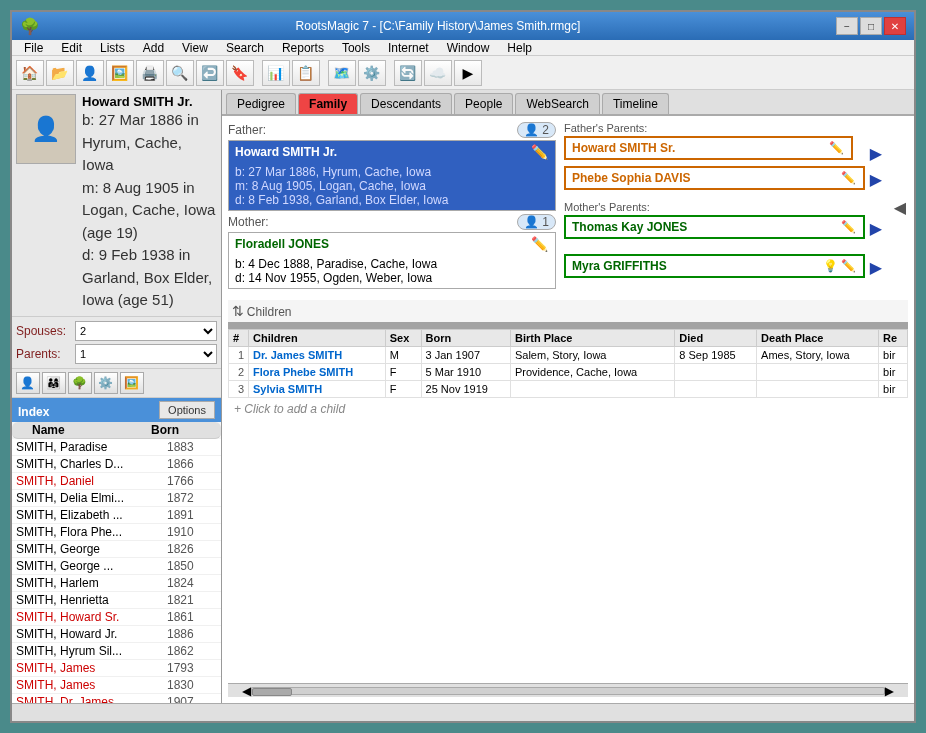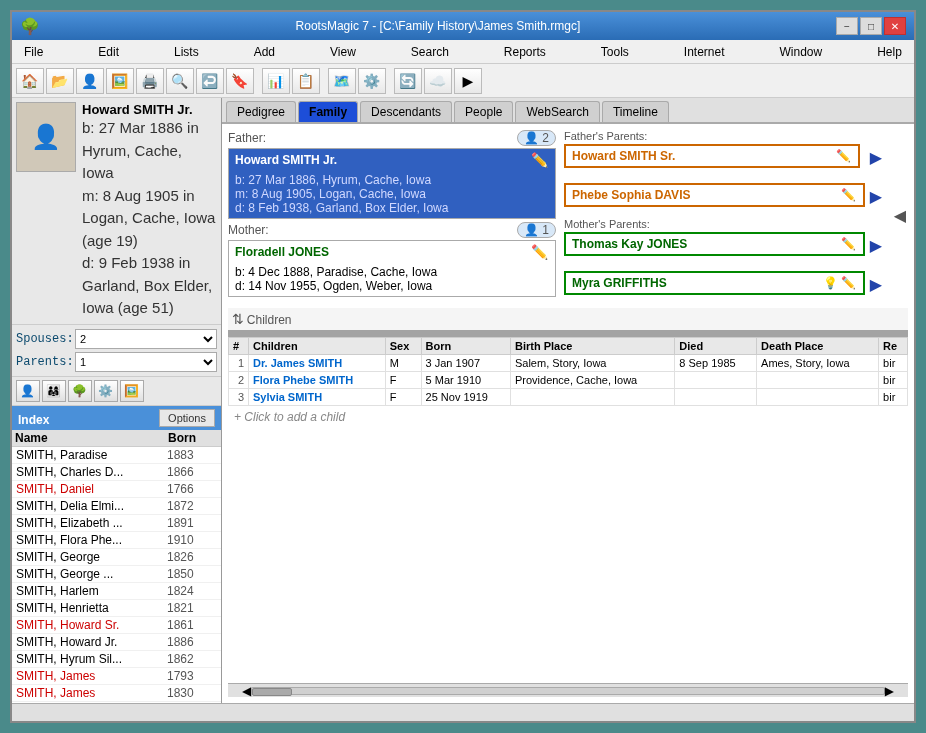--- a/index.html
+++ b/index.html
@@ -21,7 +21,7 @@
     .title-btn.close { background: #e04040; color: white; border-color: #c03030; }
     
     .menu-bar {
-      background: #f0f0f0; border-bottom: 1px solid #ccc; padding: 2px 4px; display: flex; align-items: center; height: 24px; gap: 2px; justify-content: space-between;
+      background: #f0f0f0; border-bottom: 1px solid #ccc; padding: 2px 4px; display: flex; align-items: center; height: 16px; gap: 2px;
     }
     .menu-item { padding: 2px 8px; cursor: pointer; color: #000; }
     

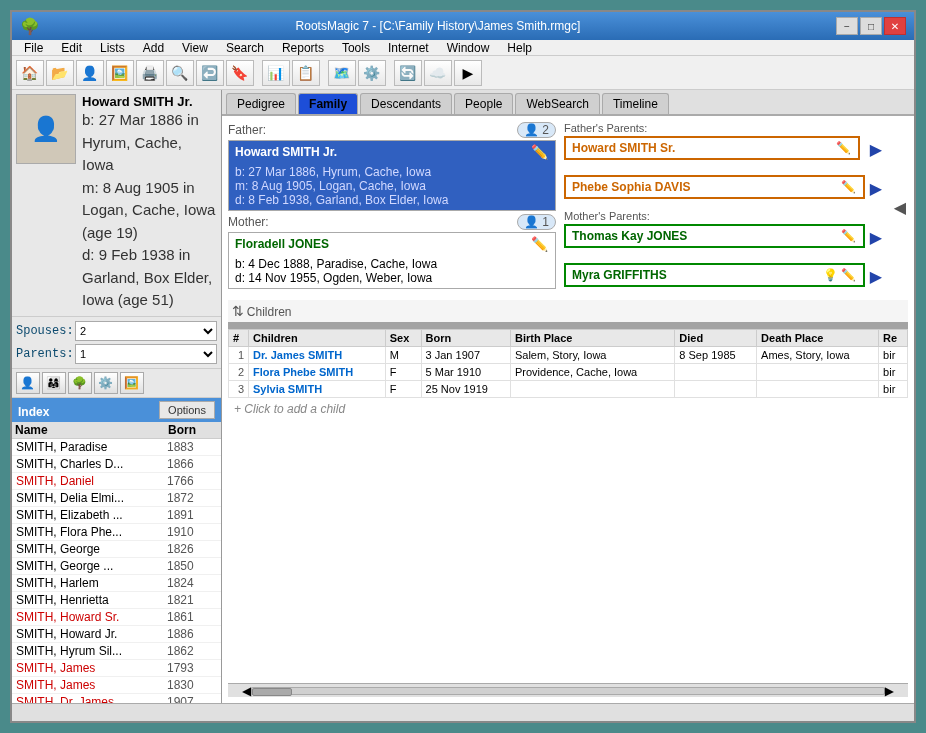--- a/index.html
+++ b/index.html
@@ -69,7 +69,7 @@
     
     .tabs { display: flex; background: #e0e0e0; border-bottom: 2px solid #aaa; padding: 3px 4px 0; gap: 2px; }
     .tab { padding: 3px 10px; border: 1px solid #aaa; border-bottom: none; background: #d0d0d0; cursor: pointer; border-radius: 3px 3px 0 0; font-size: 12px; }
-    .tab.active { background: #1d4ed8; font-weight: bold; }
+    .tab.active { background: #ef4444; font-weight: bold; }
     
     .family-view { flex: 1; display: flex; flex-direction: column; overflow: hidden; padding: 6px; background: white; }
     

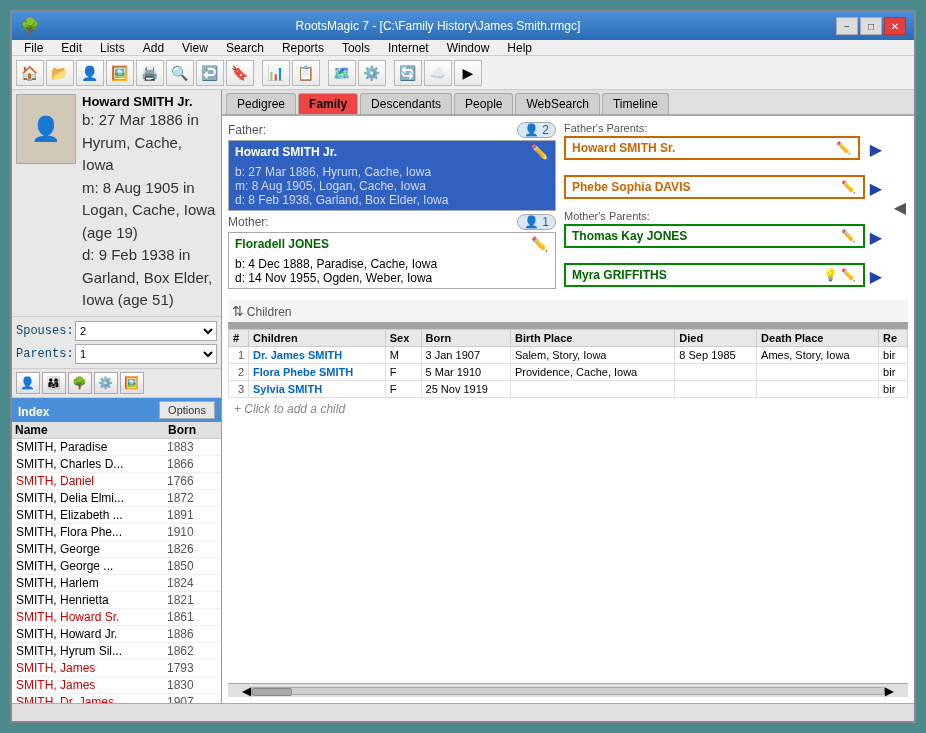--- a/index.html
+++ b/index.html
@@ -342,7 +342,7 @@
 
           <div class="parents-right">
             <div class="right-section-label">Father's Parents:</div>
-            <div style="display:flex; align-items:center; gap:8px; margin-bottom:12px;">
+            <div style="display:flex; align-items:flex-end; gap:15px; margin-bottom:3px;">
               <div class="right-person-box" style="flex:1;">
                 <span class="right-person-name">Howard SMITH Sr.</span>
                 <div class="right-person-icons">

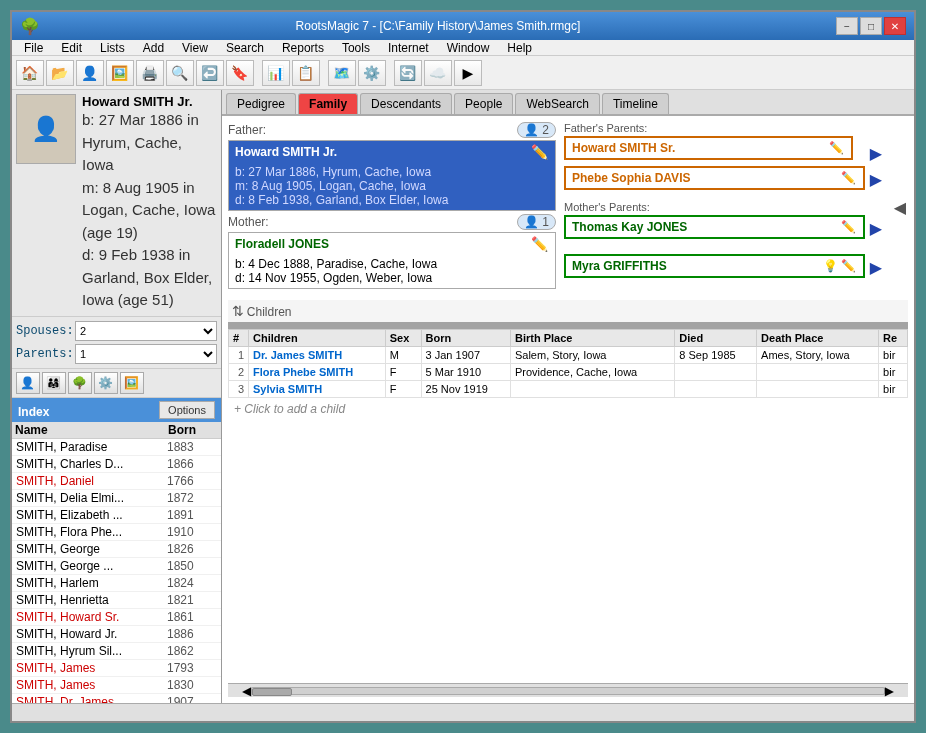--- a/index.html
+++ b/index.html
@@ -45,7 +45,7 @@
     
     .sidebar-controls { padding: 4px; background: #e8e8e8; border-bottom: 1px solid #ccc; display: flex; flex-direction: column; gap: 3px; }
     .select-row { display: flex; align-items: center; gap: 4px; }
-    .select-label { width: 55px; color: #0c4a6e; font-family: Liberation Mono, monospace; }
+    .select-label { width: 55px; color: #7f1d1d; }
     select { flex: 1; height: 20px; border: 1px solid #aaa; background: white; font-size: 11px; }
     
     .sidebar-toolbar { padding: 3px 4px; background: #e8e8e8; border-bottom: 1px solid #ccc; display: flex; gap: 2px; }

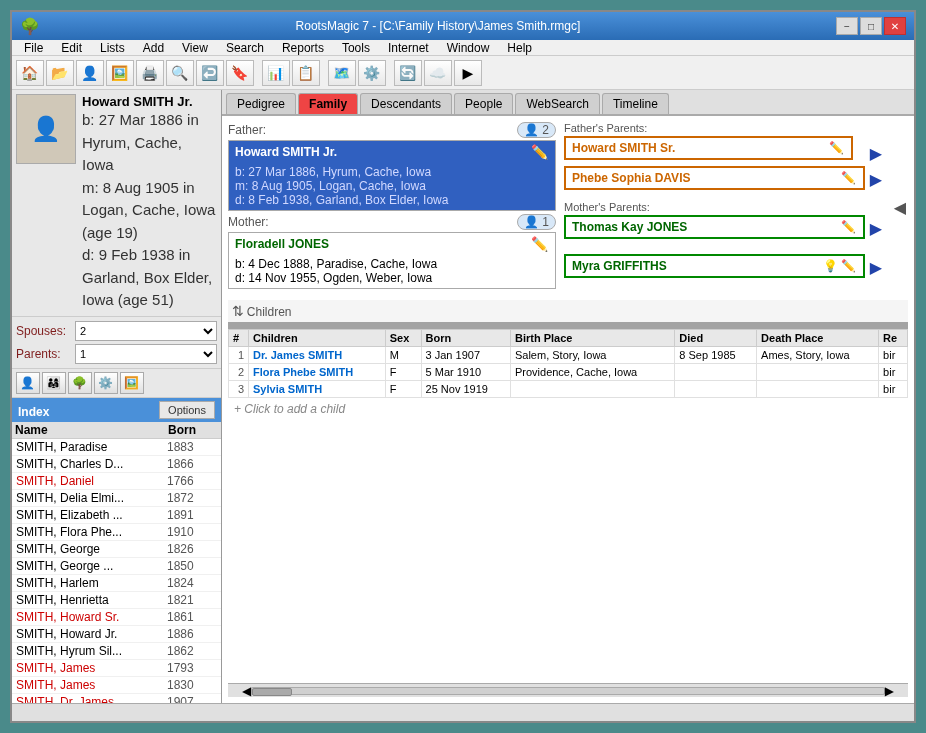--- a/index.html
+++ b/index.html
@@ -54,7 +54,7 @@
     .index-header { background: #4a90d9; color: white; padding: 3px 6px; font-weight: bold; font-size: 12px; display: flex; align-items: flex-end; justify-content: space-between; }
     .options-btn { background: #e8e8e8; border: 1px solid #aaa; padding: 2px 8px; cursor: pointer; font-size: 11px; color: #333; }
     
-    .index-columns { display: flex; border-bottom: 1px solid #ccc; background: #e0e0e0; padding: 1px 3px; font-weight: bold; font-size: 11px; }
+    .index-columns { display: flex; border-bottom: 1px solid #ccc; background: #e0e0e0; padding: 1px 20px; font-weight: bold; font-size: 11px; border-radius: 6px; }
     .col-name { flex: 1; }
     .col-born { width: 50px; text-align: left; }
     

